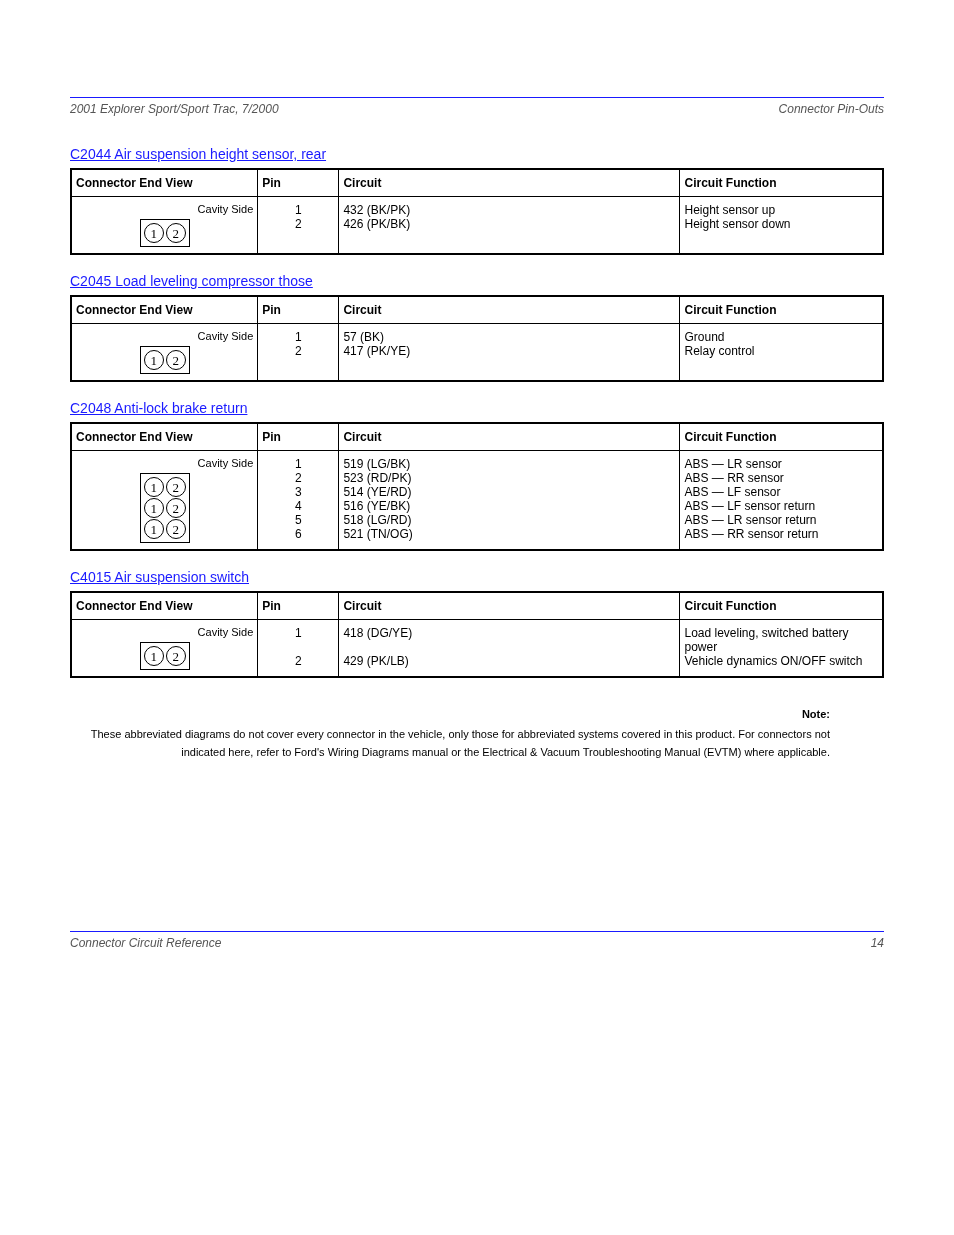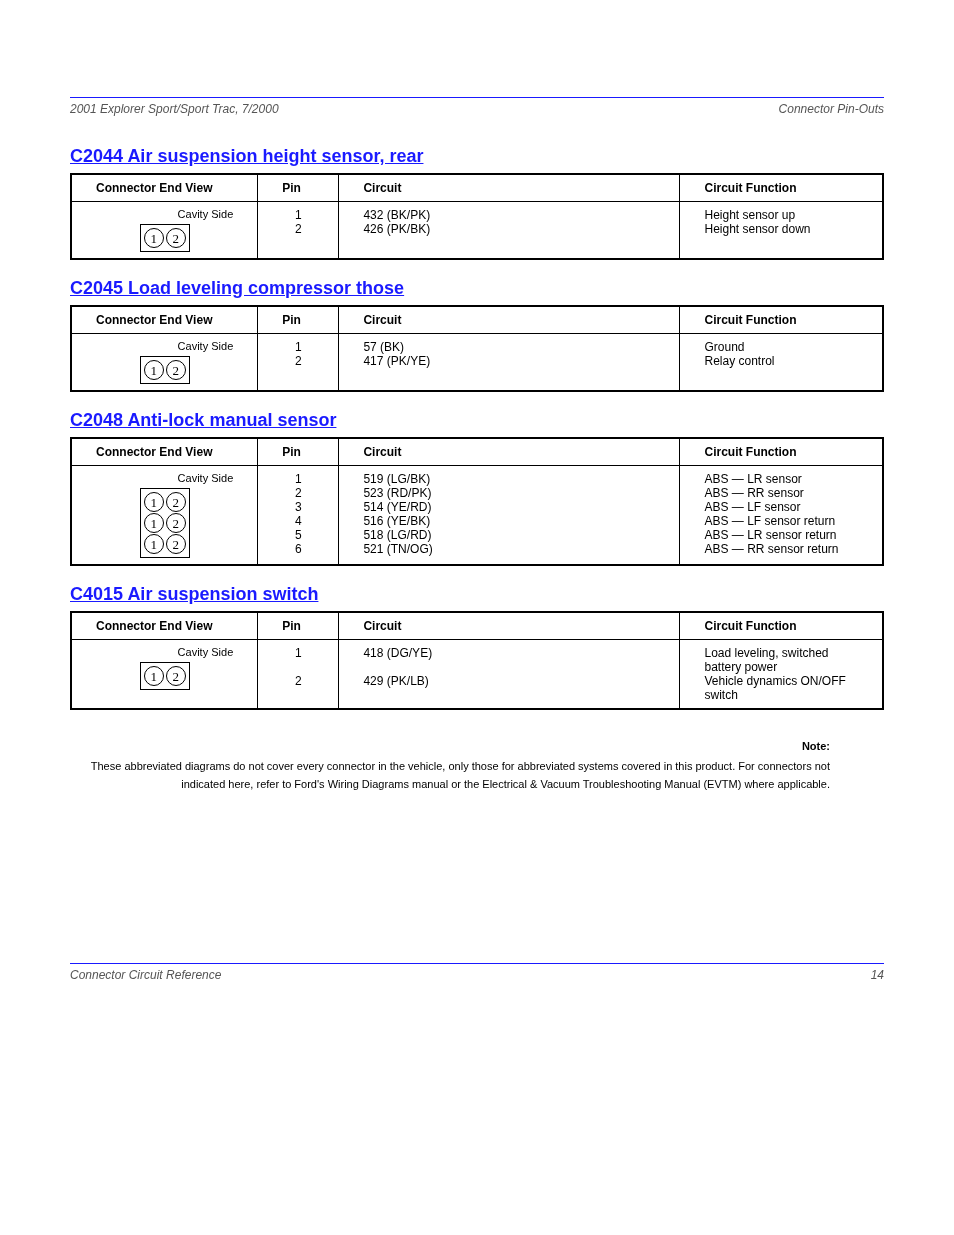--- a/index.html
+++ b/index.html
@@ -29,8 +29,8 @@
     margin-bottom: 30px;
   }
   .section-title {
-    font-size: 18px;
-    font-weight: bold;
+    font-size: 14px;
+    font-weight: normal;
     color: #1a1aff;
     text-decoration: underline;
     margin: 18px 0 6px 0;

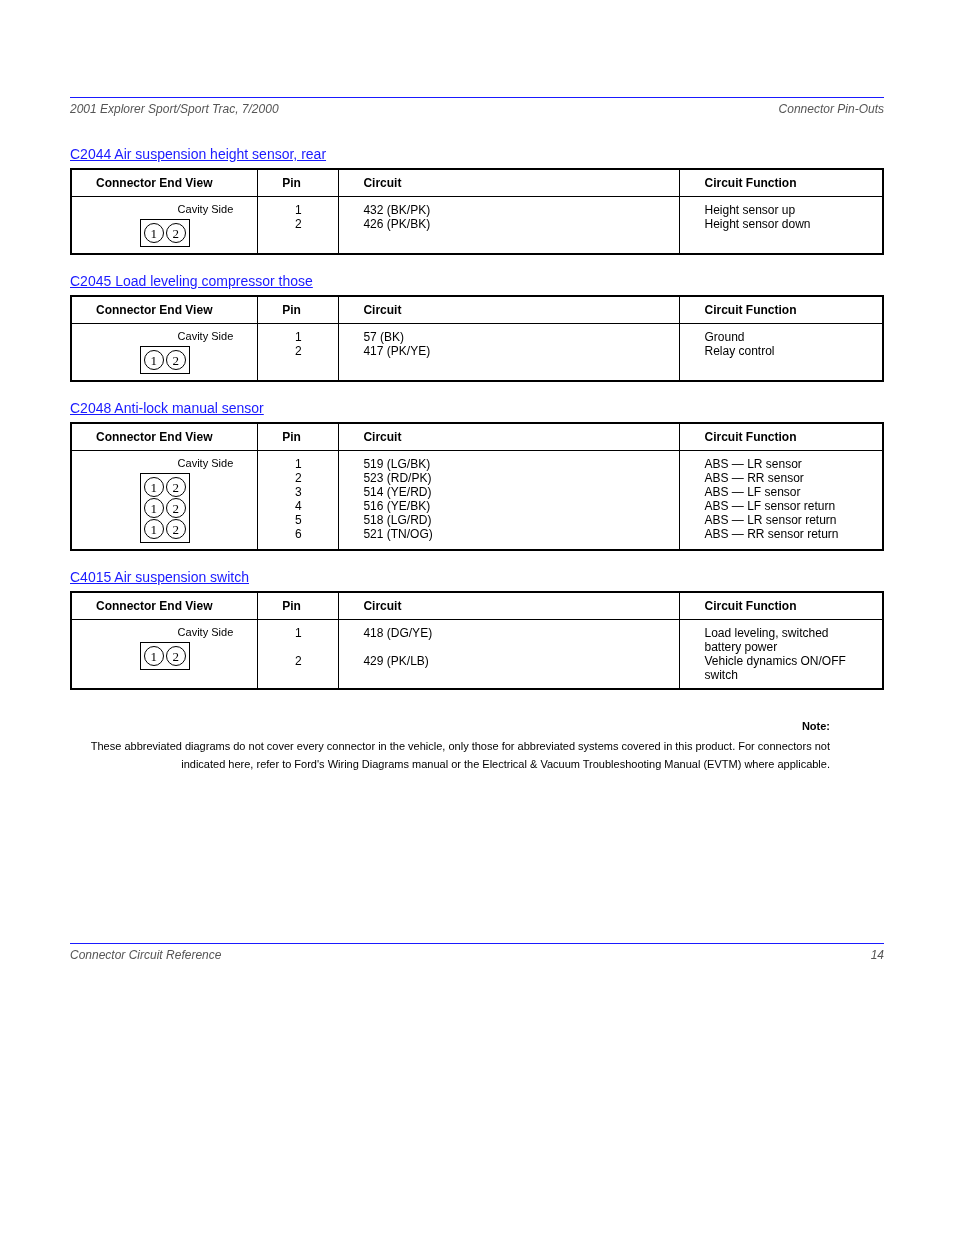--- a/index.html
+++ b/index.html
@@ -43,7 +43,7 @@
   }
   table.connector th, table.connector td {
     border: 1px solid #000;
-    padding: 6px 24px;
+    padding: 6px 4px;
     vertical-align: top;
     font-size: 12px;
   }

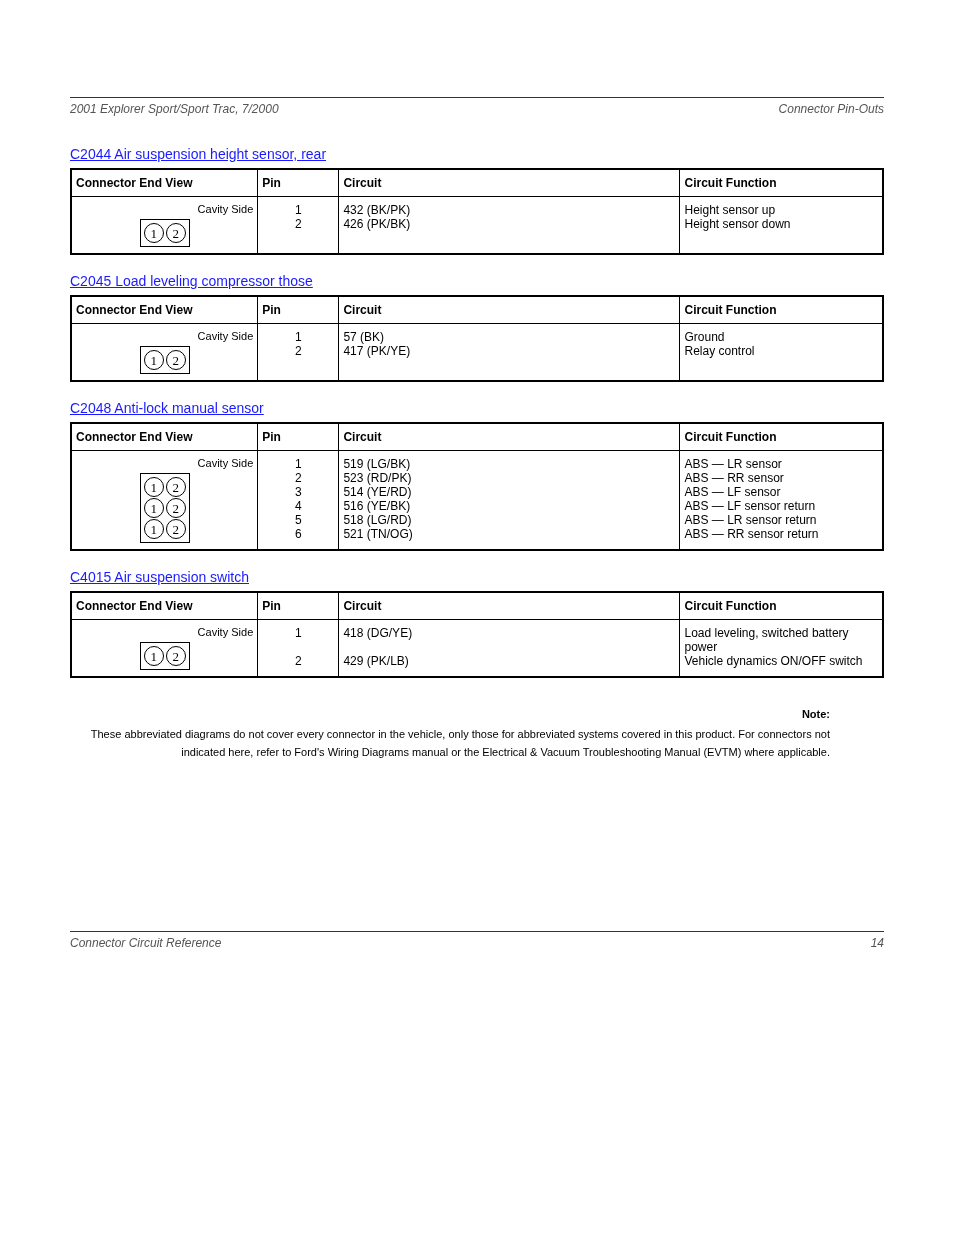--- a/index.html
+++ b/index.html
@@ -168,7 +168,7 @@
           </tr>
         </tbody>
       </table>
-      <div class="section-title">C2048 Anti-lock manual sensor</div>
+      <div class="section-title">C2048 Anti-lock brake return</div>
       <table class="connector">
         <thead>
           <tr>

